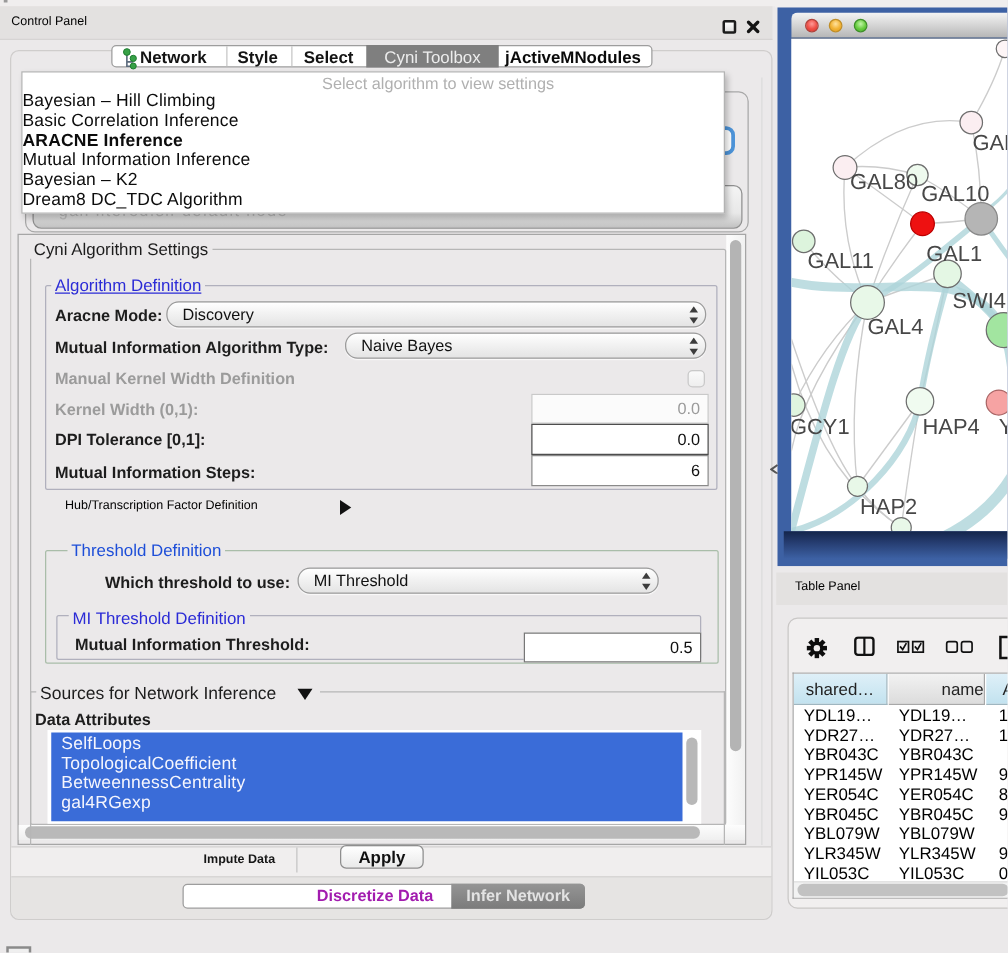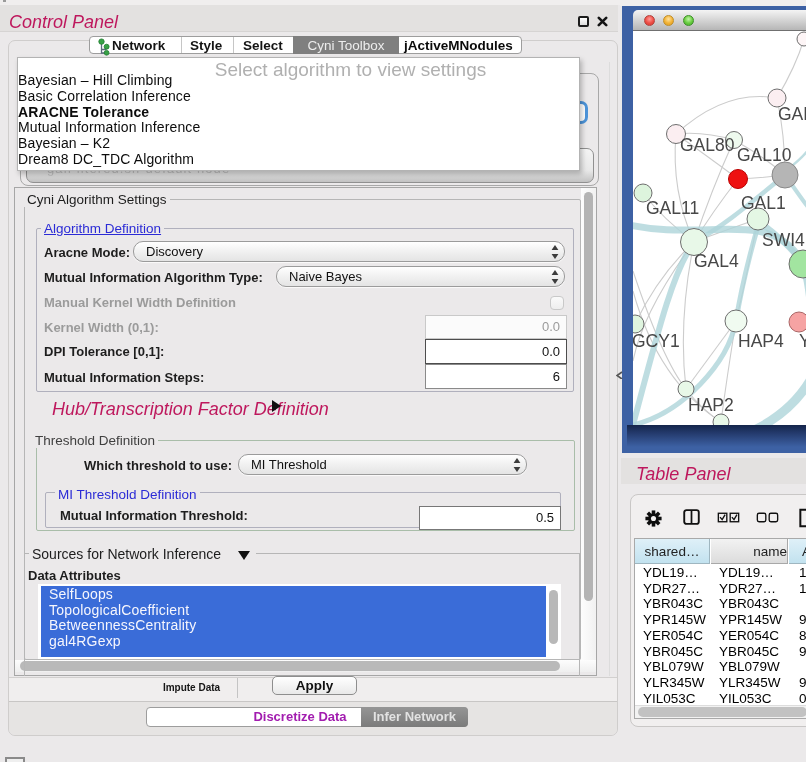--- a/index.html
+++ b/index.html
@@ -6,7 +6,7 @@
 html,body { width:806px; height:762px; overflow:hidden; }
 body { position:relative; background:#ebe9ea; font-family:"Liberation Sans", sans-serif; }
 .abs { position:absolute; }
-.lbl { font-size:18px; color:#be185d; white-space:nowrap;font-style:italic; }
+.lbl { font-size:10px; color:#000000; white-space:nowrap; }
 .blab { font-size:13px; font-weight:bold; color:#1d1d1d; white-space:nowrap; }
 .glab { font-size:13px; font-weight:bold; color:#9b9b9b; white-space:nowrap; }
 .combo { position:absolute; height:21px; border:1px solid #9b9b9b; border-radius:10px;

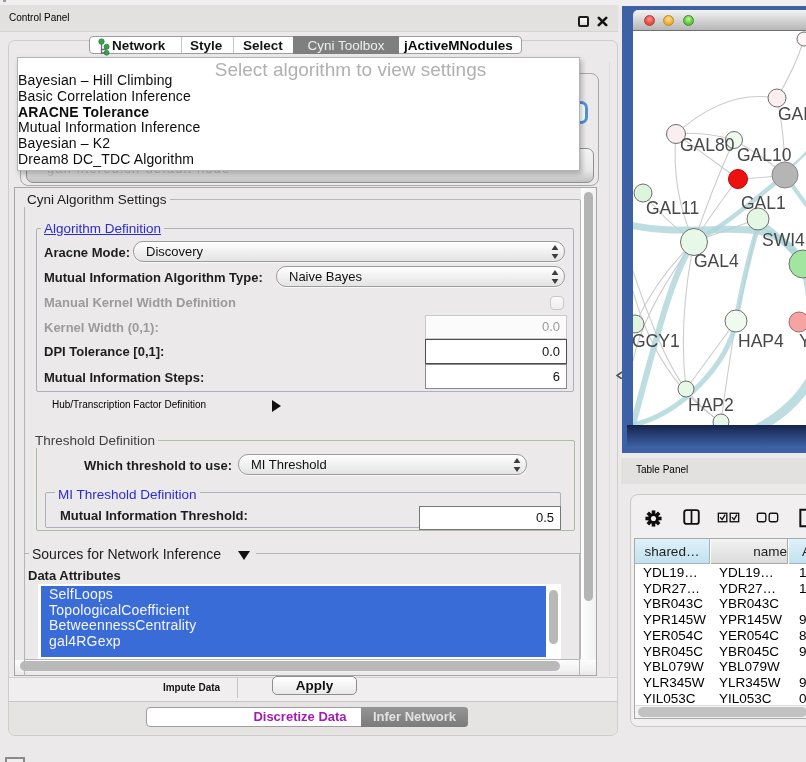--- a/index.html
+++ b/index.html
@@ -123,7 +123,7 @@
 </div>
 
 <div class="abs" style="left:17px;top:57px;width:563px;height:114px;background:#fff;border:1px solid #b3b3b3;box-shadow:2px 3px 5px rgba(0,0,0,0.25);"></div>
-<div class="abs" style="left:17px;top:59px;width:667px;text-align:center;font-size:19px;color:#b0b0b0;">Select algorithm to view settings</div>
+<div class="abs" style="left:17px;top:59px;width:667px;text-align:center;font-size:13px;color:#b0b0b0;">Select algorithm to view settings</div>
 <div class="abs" style="left:18px;top:73px;font-size:14px;letter-spacing:0.15px;color:#0c0c0c;line-height:15.8px;white-space:nowrap;">Bayesian – Hill Climbing<br>Basic Correlation Inference<br><b>ARACNE Tolerance</b><br>Mutual Information Inference<br>Bayesian – K2<br>Dream8 DC_TDC Algorithm</div>
 
 <div class="abs" style="left:89px;top:36px;width:433px;height:18px;background:#fff;border:1px solid #9d9d9d;border-radius:4px;"></div>

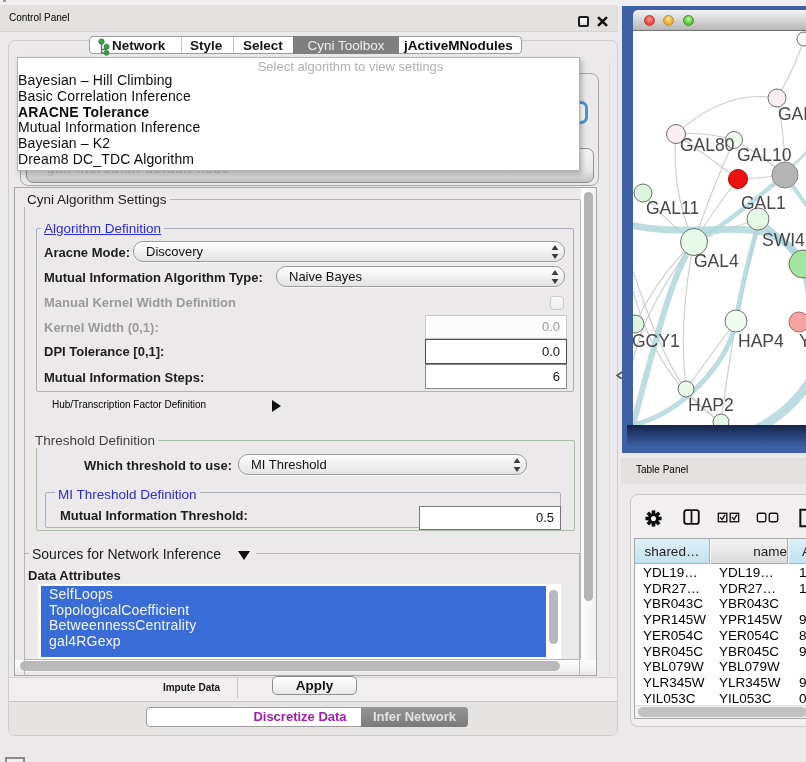--- a/index.html
+++ b/index.html
@@ -124,7 +124,7 @@
 
 <div class="abs" style="left:17px;top:57px;width:563px;height:114px;background:#fff;border:1px solid #b3b3b3;box-shadow:2px 3px 5px rgba(0,0,0,0.25);"></div>
 <div class="abs" style="left:17px;top:59px;width:667px;text-align:center;font-size:13px;color:#b0b0b0;">Select algorithm to view settings</div>
-<div class="abs" style="left:18px;top:73px;font-size:14px;letter-spacing:0.15px;color:#0c0c0c;line-height:15.8px;white-space:nowrap;">Bayesian – Hill Climbing<br>Basic Correlation Inference<br><b>ARACNE Tolerance</b><br>Mutual Information Inference<br>Bayesian – K2<br>Dream8 DC_TDC Algorithm</div>
+<div class="abs" style="left:18px;top:73px;font-size:14px;letter-spacing:0.15px;color:#0c0c0c;line-height:15.8px;white-space:nowrap;">Bayesian – Hill Climbing<br>Basic Correlation Inference<br><b>ARACNE Inference</b><br>Mutual Information Inference<br>Bayesian – K2<br>Dream8 DC_TDC Algorithm</div>
 
 <div class="abs" style="left:89px;top:36px;width:433px;height:18px;background:#fff;border:1px solid #9d9d9d;border-radius:4px;"></div>
 <svg class="abs" style="left:95px;top:38px;" width="15" height="18" viewBox="0 0 15 18">

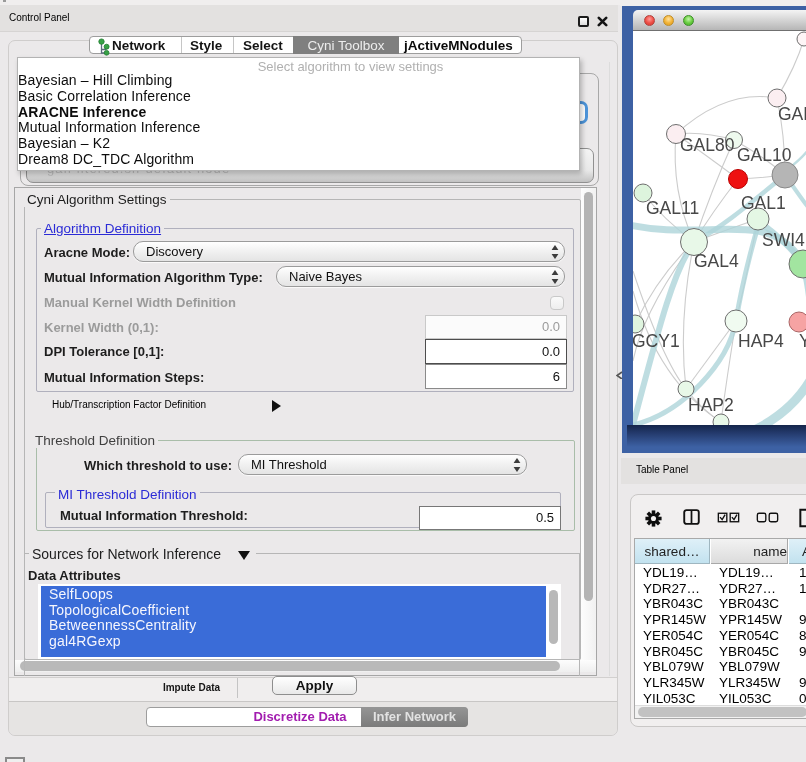--- a/index.html
+++ b/index.html
@@ -79,7 +79,7 @@
   </svg>
 
 <div class="gbox" style="left:36px;top:440px;width:539px;height:91px;border-color:#a9bda9;"></div>
-<div class="gtitle" style="left:32px;top:433px;color:#404040;">Threshold Definition</div>
+<div class="gtitle" style="left:54px;top:433px;color:#1d4ed8;">Threshold Definition</div>
 <div class="abs blab" style="left:84px;top:458px;">Which threshold to use:</div>
 <div class="combo" style="left:238px;top:454px;width:289px;">MI Threshold
   <svg class="arrows" viewBox="0 0 8 14">

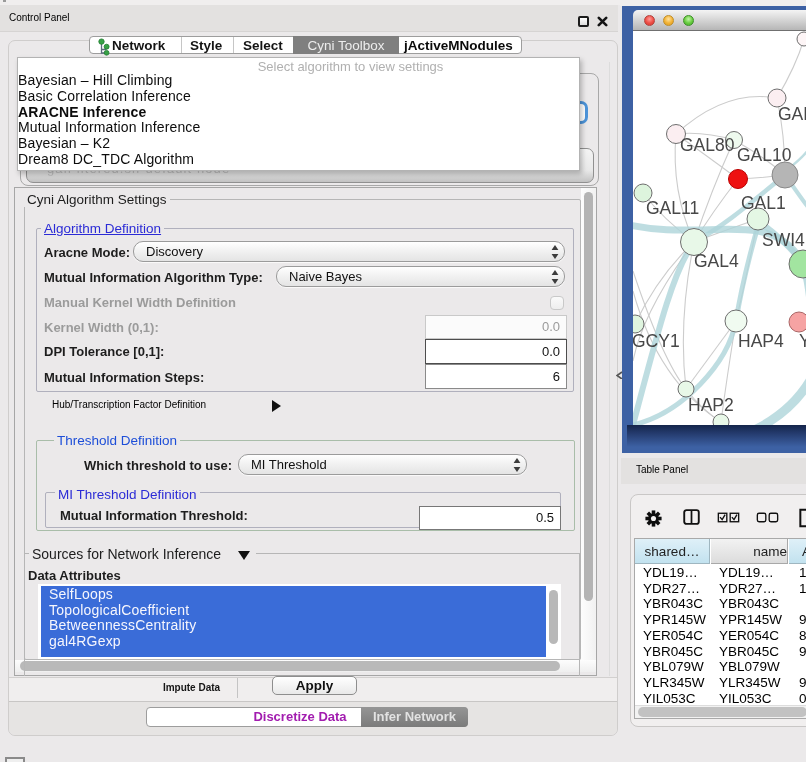--- a/index.html
+++ b/index.html
@@ -106,7 +106,7 @@
 <div class="abs" style="left:549px;top:590px;width:9px;height:54px;background:#b8b8b8;border-radius:5px;"></div>
 
 <div class="abs" style="left:9px;top:677px;width:608px;height:24px;background:#f0eeee;border-top:1px solid #d2d0cf;"></div>
-<div class="abs" style="left:272px;top:676px;width:85px;height:19px;background:linear-gradient(#fff,#e9e9e9);border:1px solid #8e8e8e;border-radius:5px;text-align:center;font-size:13.5px;font-weight:bold;color:#111;line-height:17px;">Apply</div>
+<div class="abs" style="left:272px;top:676px;width:67px;height:19px;background:linear-gradient(#fff,#e9e9e9);border:1px solid #8e8e8e;border-radius:5px;text-align:center;font-size:13.5px;font-weight:bold;color:#111;line-height:17px;">Apply</div>
 
 <div class="abs" style="left:9px;top:701px;width:608px;height:34px;background:#e6e4e3;border-top:1px solid #c8c6c5;border-radius:0 0 7px 7px;"></div>
 <div class="abs" style="left:146px;top:707px;width:322px;height:20px;background:#fff;border:1px solid #9d9d9d;border-radius:4px;"></div>

